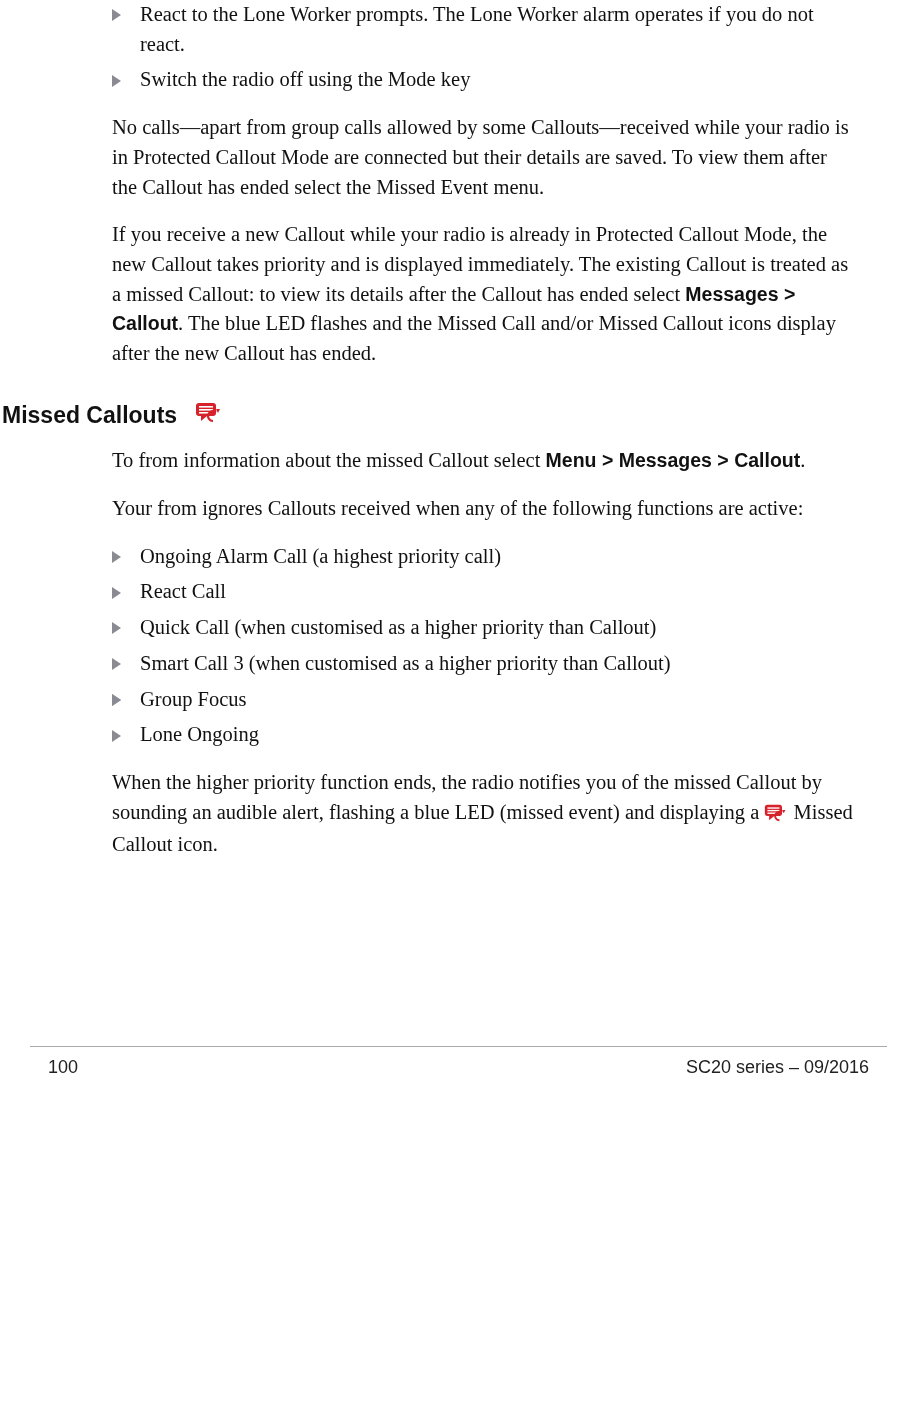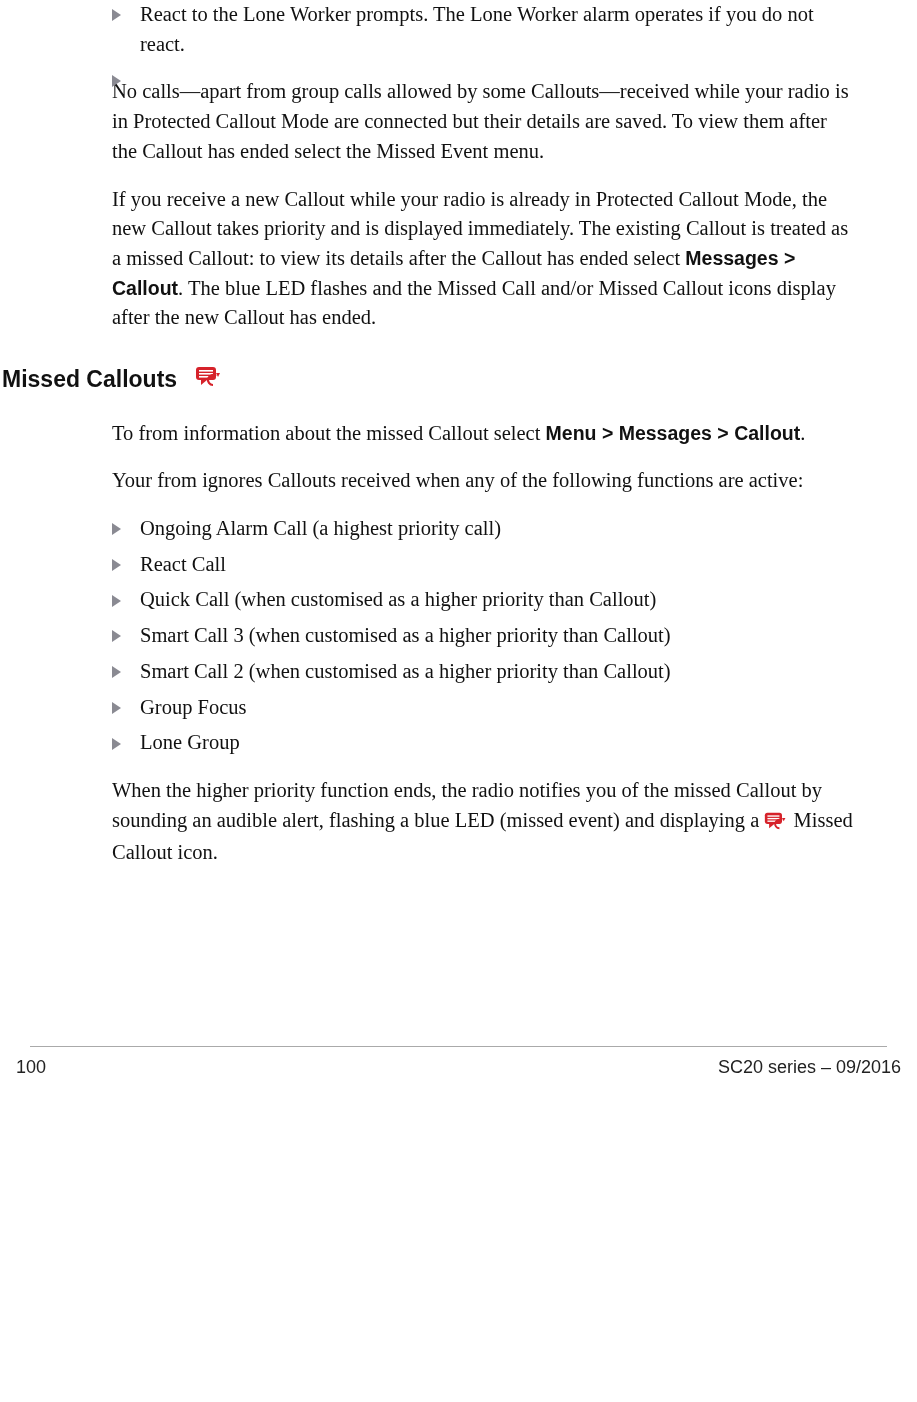--- a/index.html
+++ b/index.html
@@ -92,7 +92,7 @@
 
     <ul class="arrow">
       <li><span class="marker"></span><span>React to the Lone Worker prompts. The Lone Worker alarm operates if you do not react.</span></li>
-      <li><span class="marker"></span></li>
+      <li><span class="marker"></span><span>Switch the radio off using the Mode key</span></li>
     </ul>
 
     <p>No calls—apart from group calls allowed by some Callouts—received while your radio is in Protected Callout Mode are connected but their details are saved. To view them after the Callout has ended select the Missed Event menu.</p>

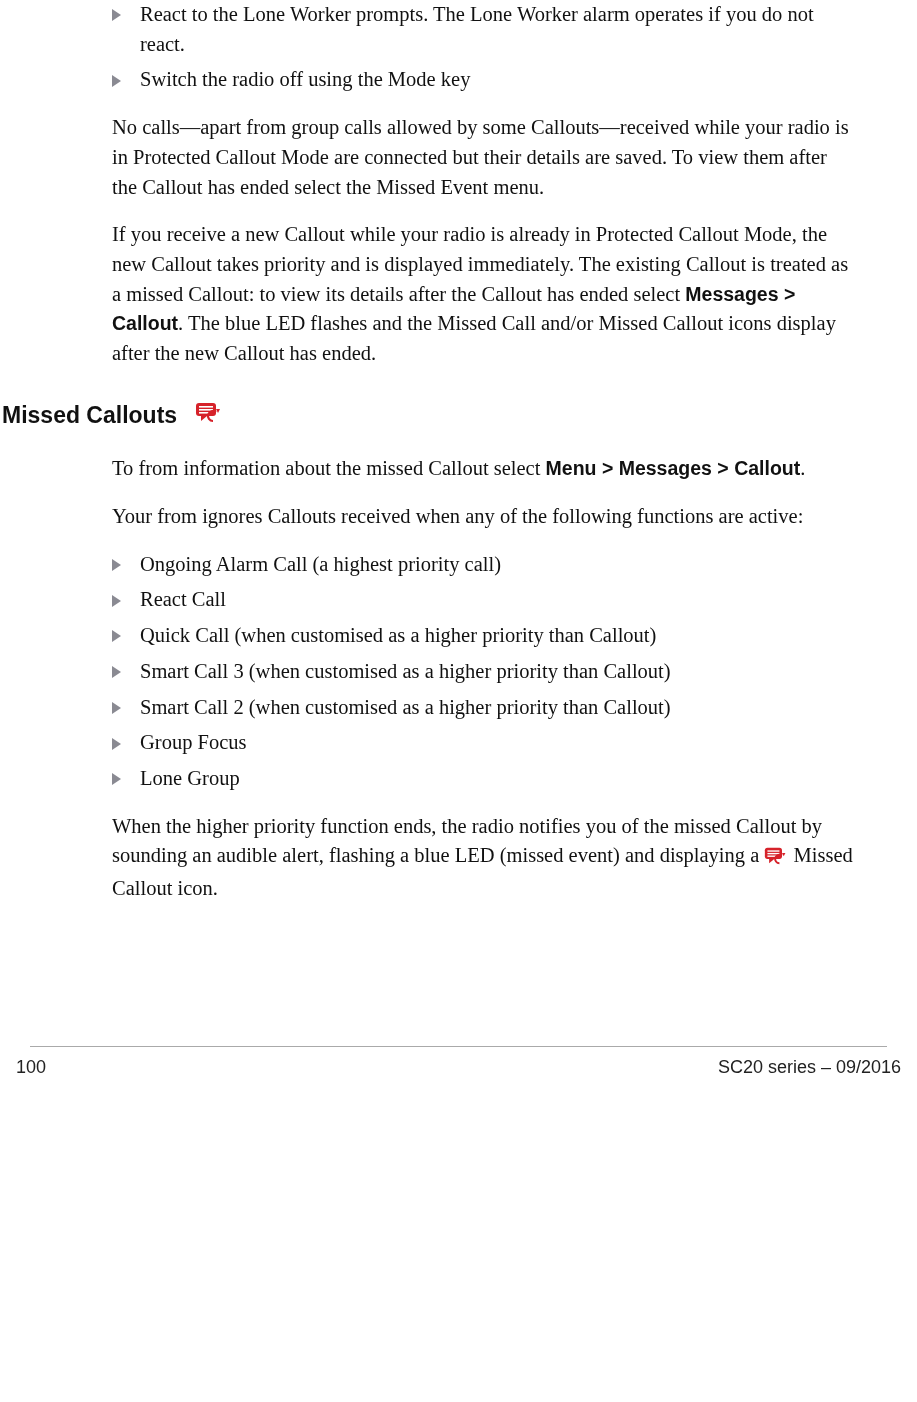--- a/index.html
+++ b/index.html
@@ -50,7 +50,7 @@
     font-family: Arial, Helvetica, sans-serif;
     font-weight: bold;
     font-size: 23px;
-    margin: 30px 0 22px -110px;
+    margin: 30px 0 14px -110px;
     display: flex;
     align-items: center;
     gap: 18px;

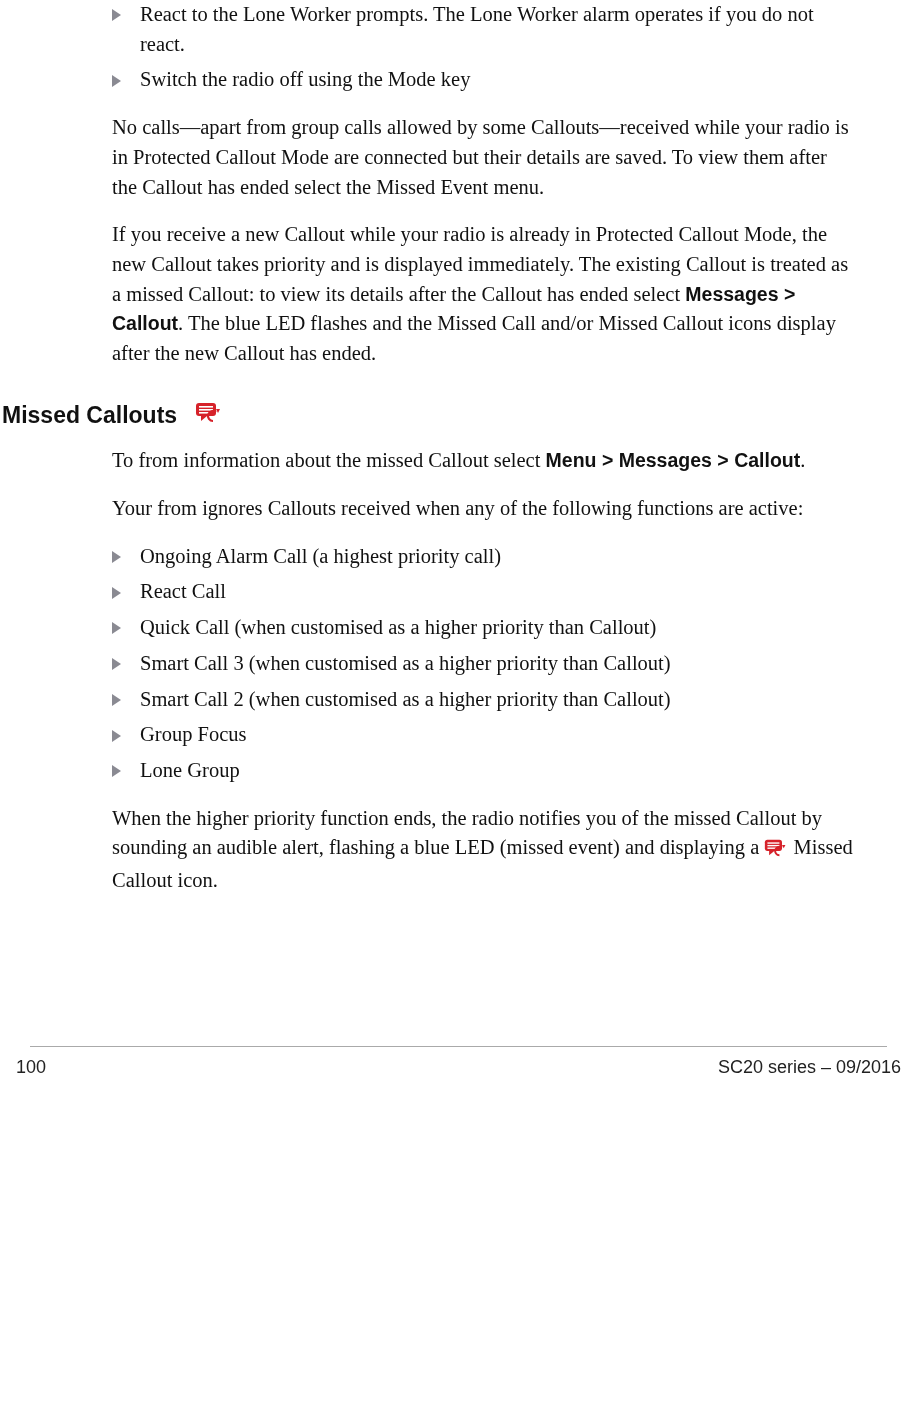--- a/index.html
+++ b/index.html
@@ -127,7 +127,7 @@
       <li><span class="marker"></span><span>React Call</span></li>
       <li><span class="marker"></span><span>Quick Call (when customised as a higher priority than Callout)</span></li>
       <li><span class="marker"></span><span>Smart Call 3 (when customised as a higher priority than Callout)</span></li>
-      <li><span class="marker"></span><span>Smart Call 2 (when customised as a higher priority than Callout)</span></li>
+      <li><span class="marker"></span></li>
       <li><span class="marker"></span><span>Group Focus</span></li>
       <li><span class="marker"></span><span>Lone Group</span></li>
     </ul>

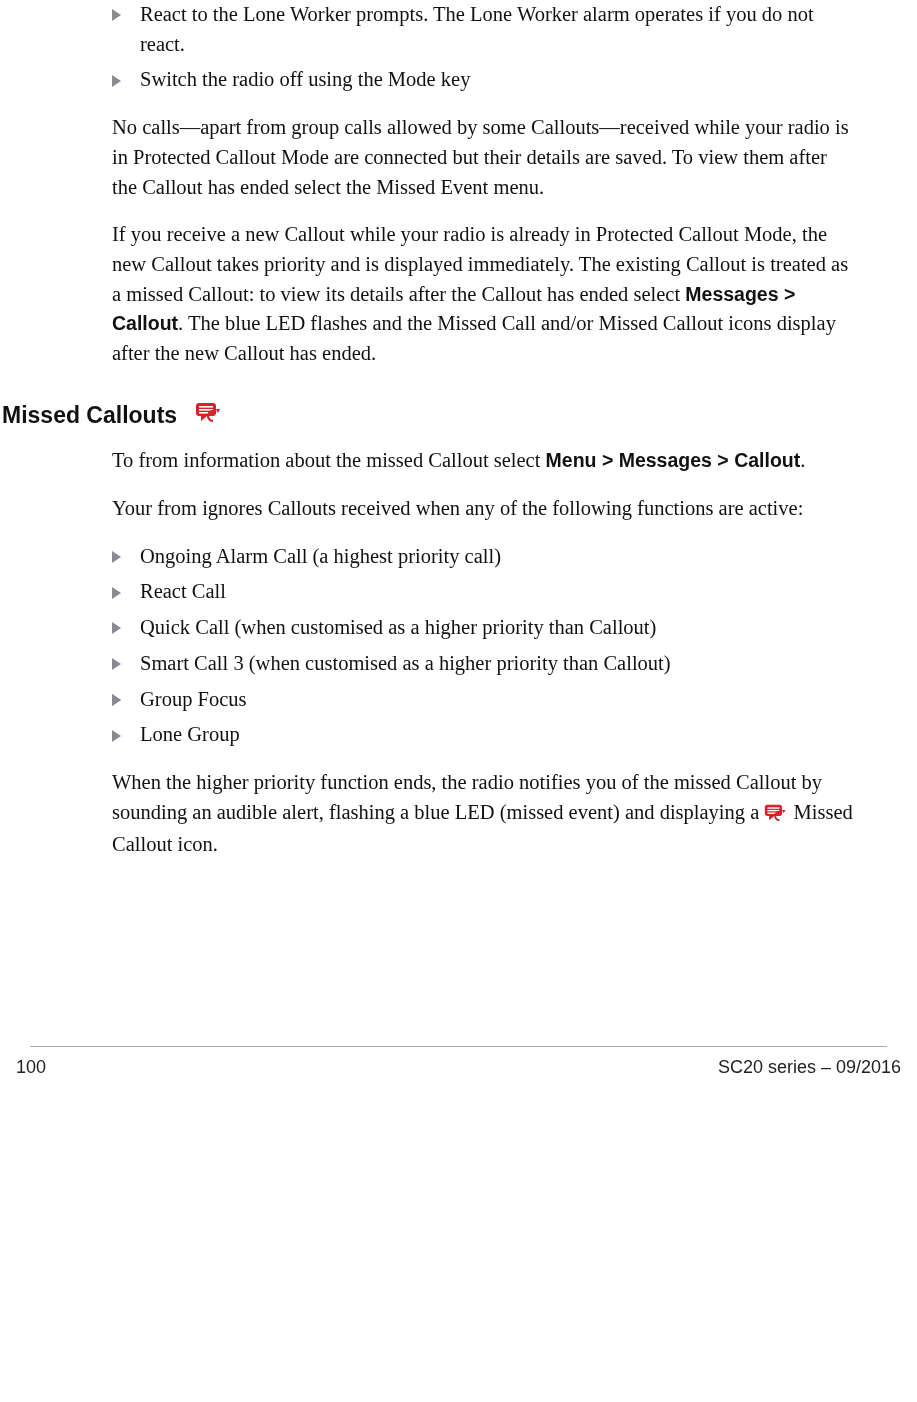--- a/index.html
+++ b/index.html
@@ -129,7 +129,7 @@
       <li><span class="marker"></span><span>Smart Call 3 (when customised as a higher priority than Callout)</span></li>
       <li><span class="marker"></span></li>
       <li><span class="marker"></span><span>Group Focus</span></li>
-      <li><span class="marker"></span><span>Lone Group</span></li>
+      <li><span class="marker"></span><span>Lone Ongoing</span></li>
     </ul>
 
     <p>

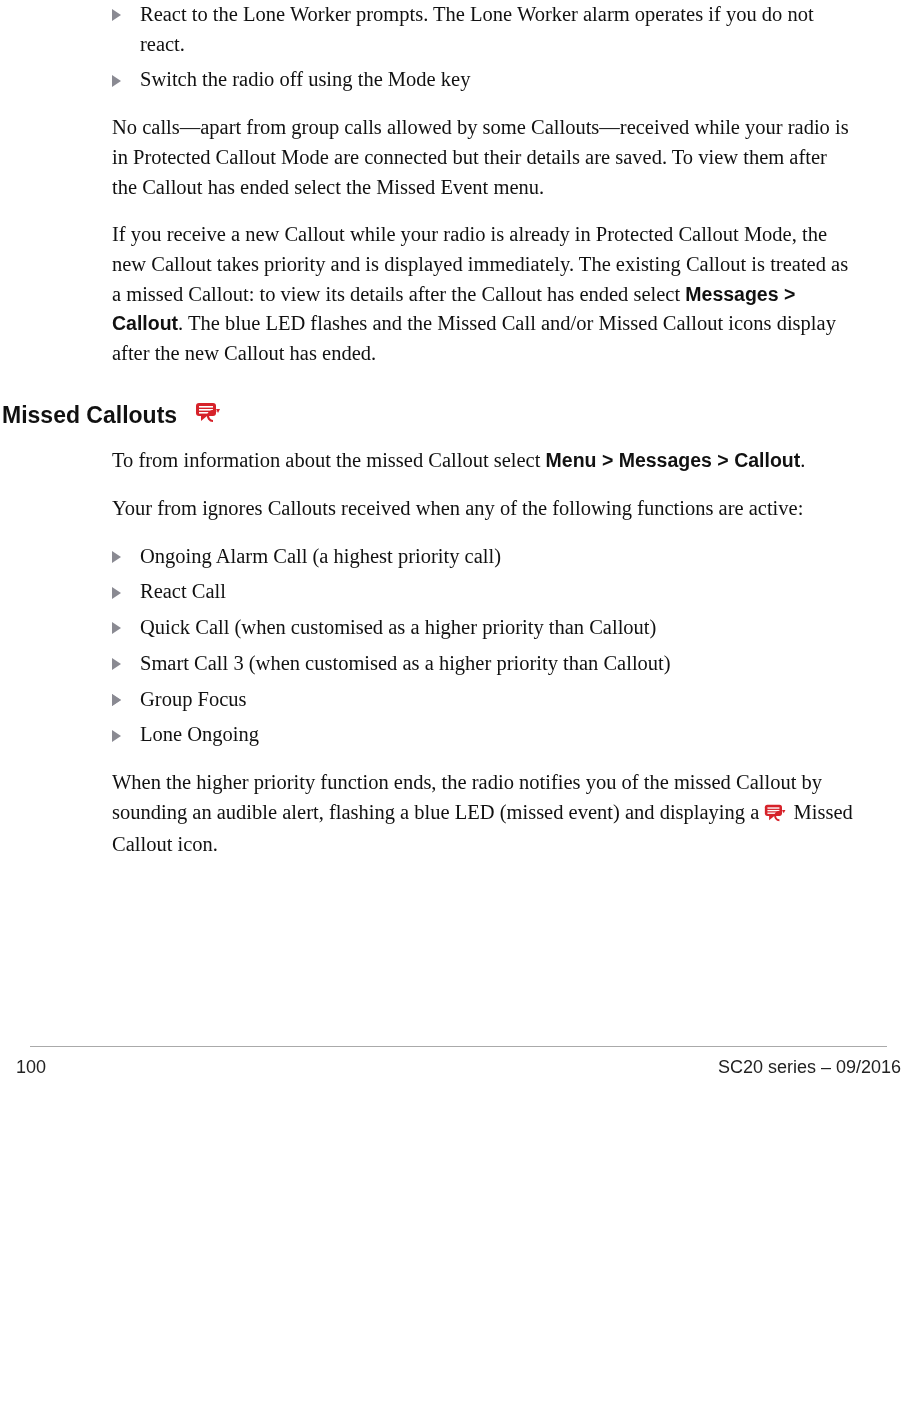--- a/index.html
+++ b/index.html
@@ -78,7 +78,7 @@
   .footer-row {
     display: flex;
     justify-content: space-between;
-    padding: 0 16px;
+    padding: 0 48px;
     font-family: Arial, Helvetica, sans-serif;
     font-size: 18px;
     color: #222;

